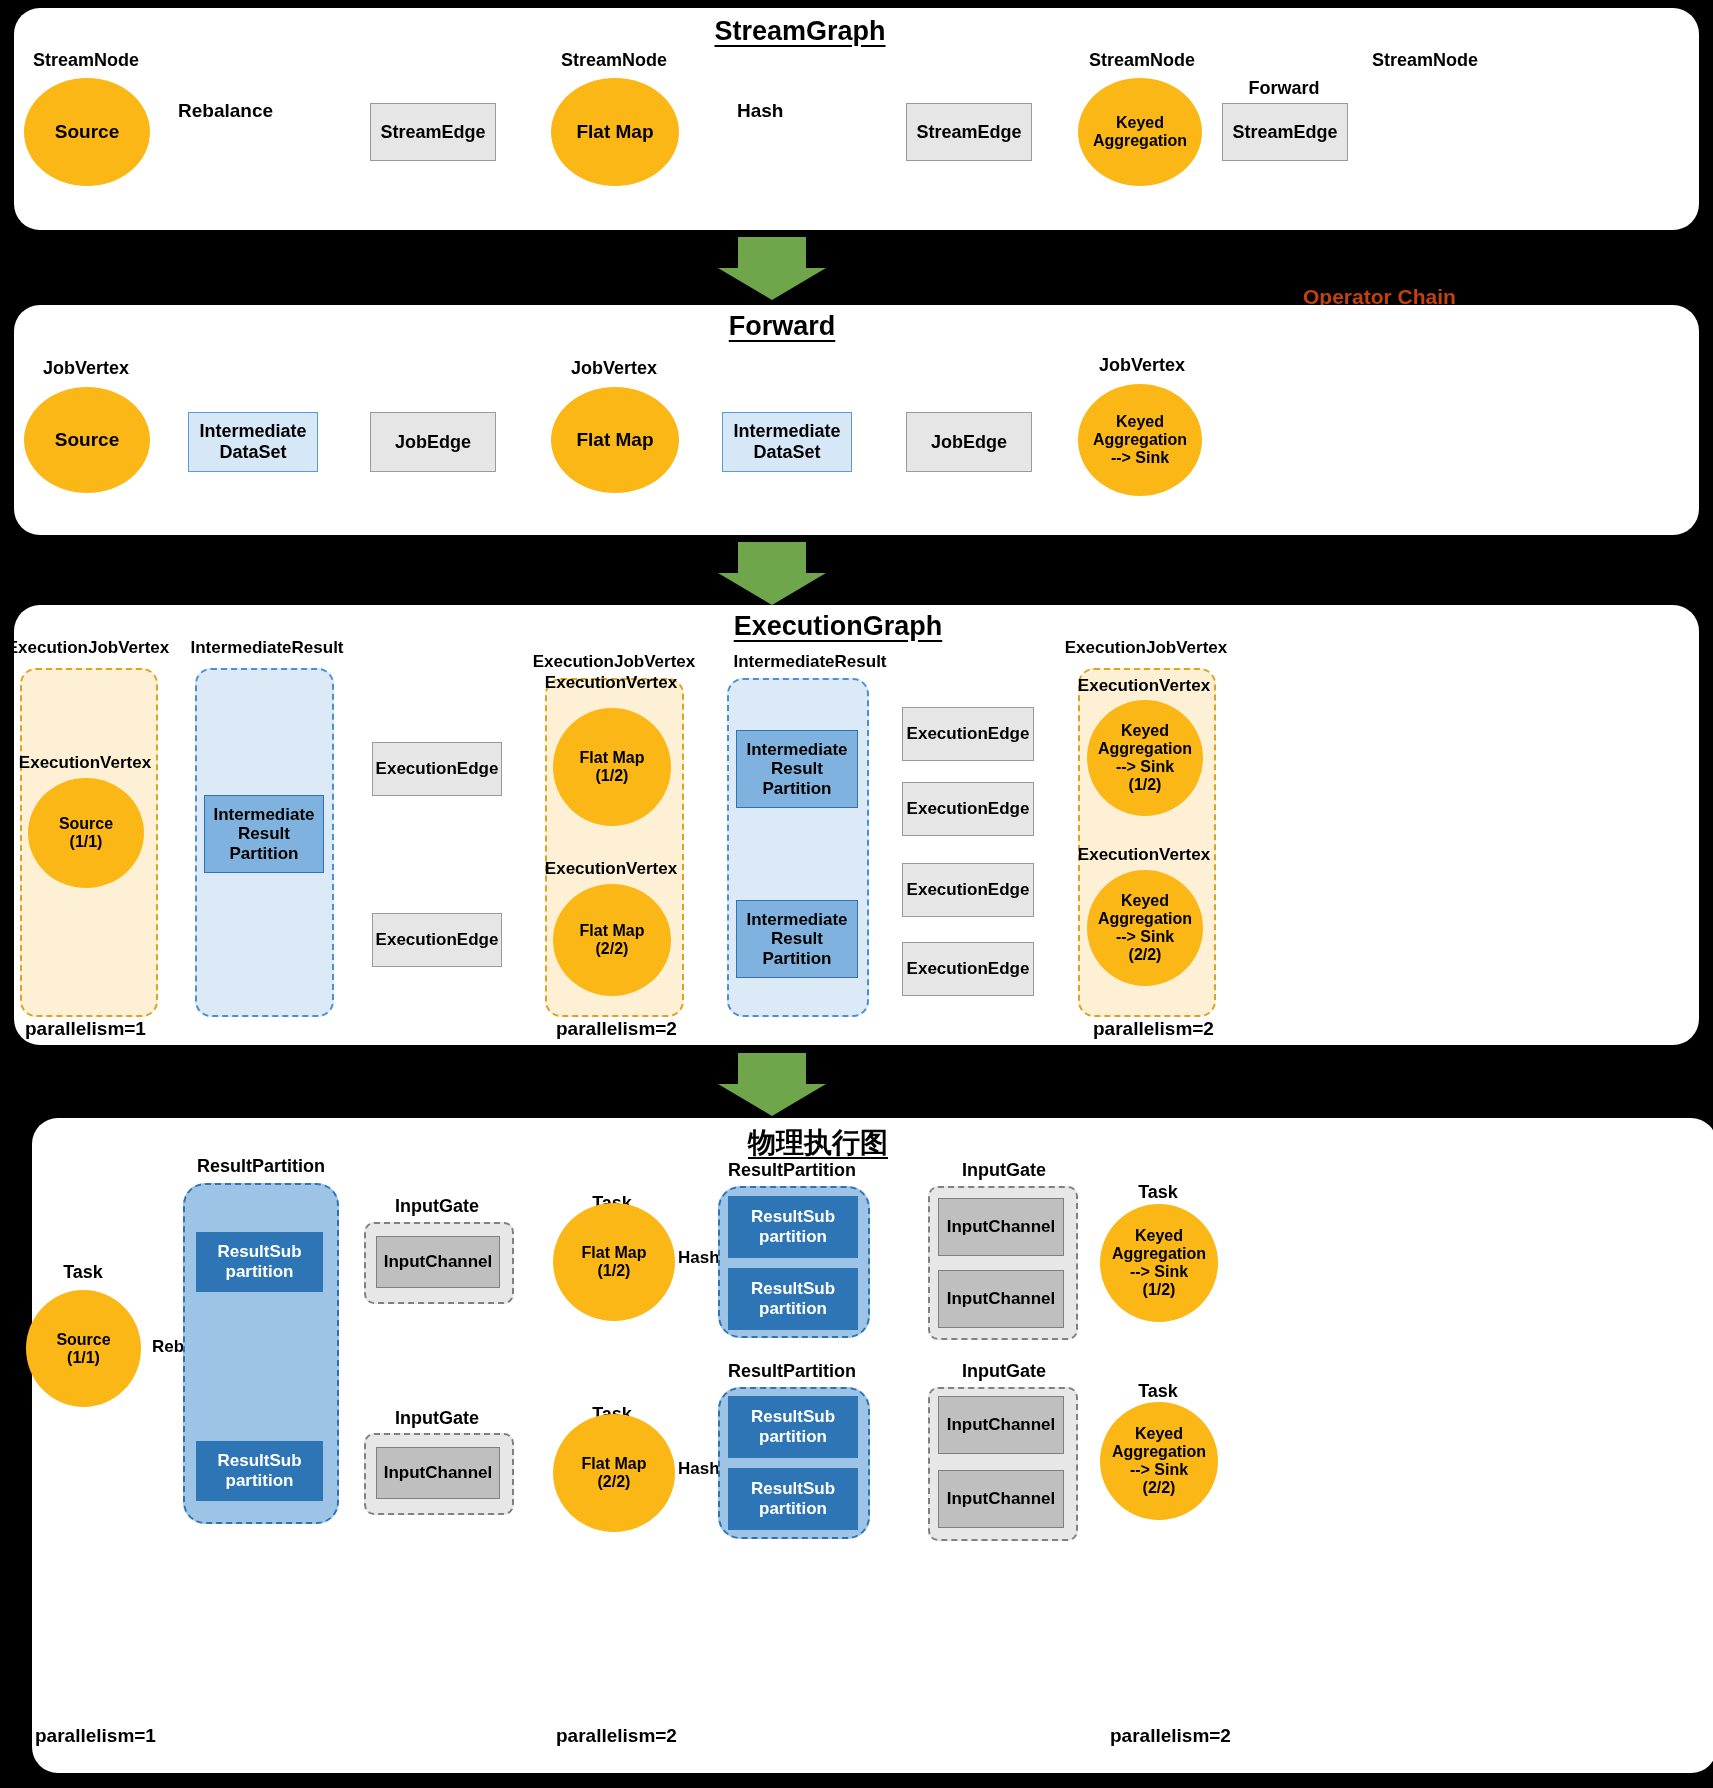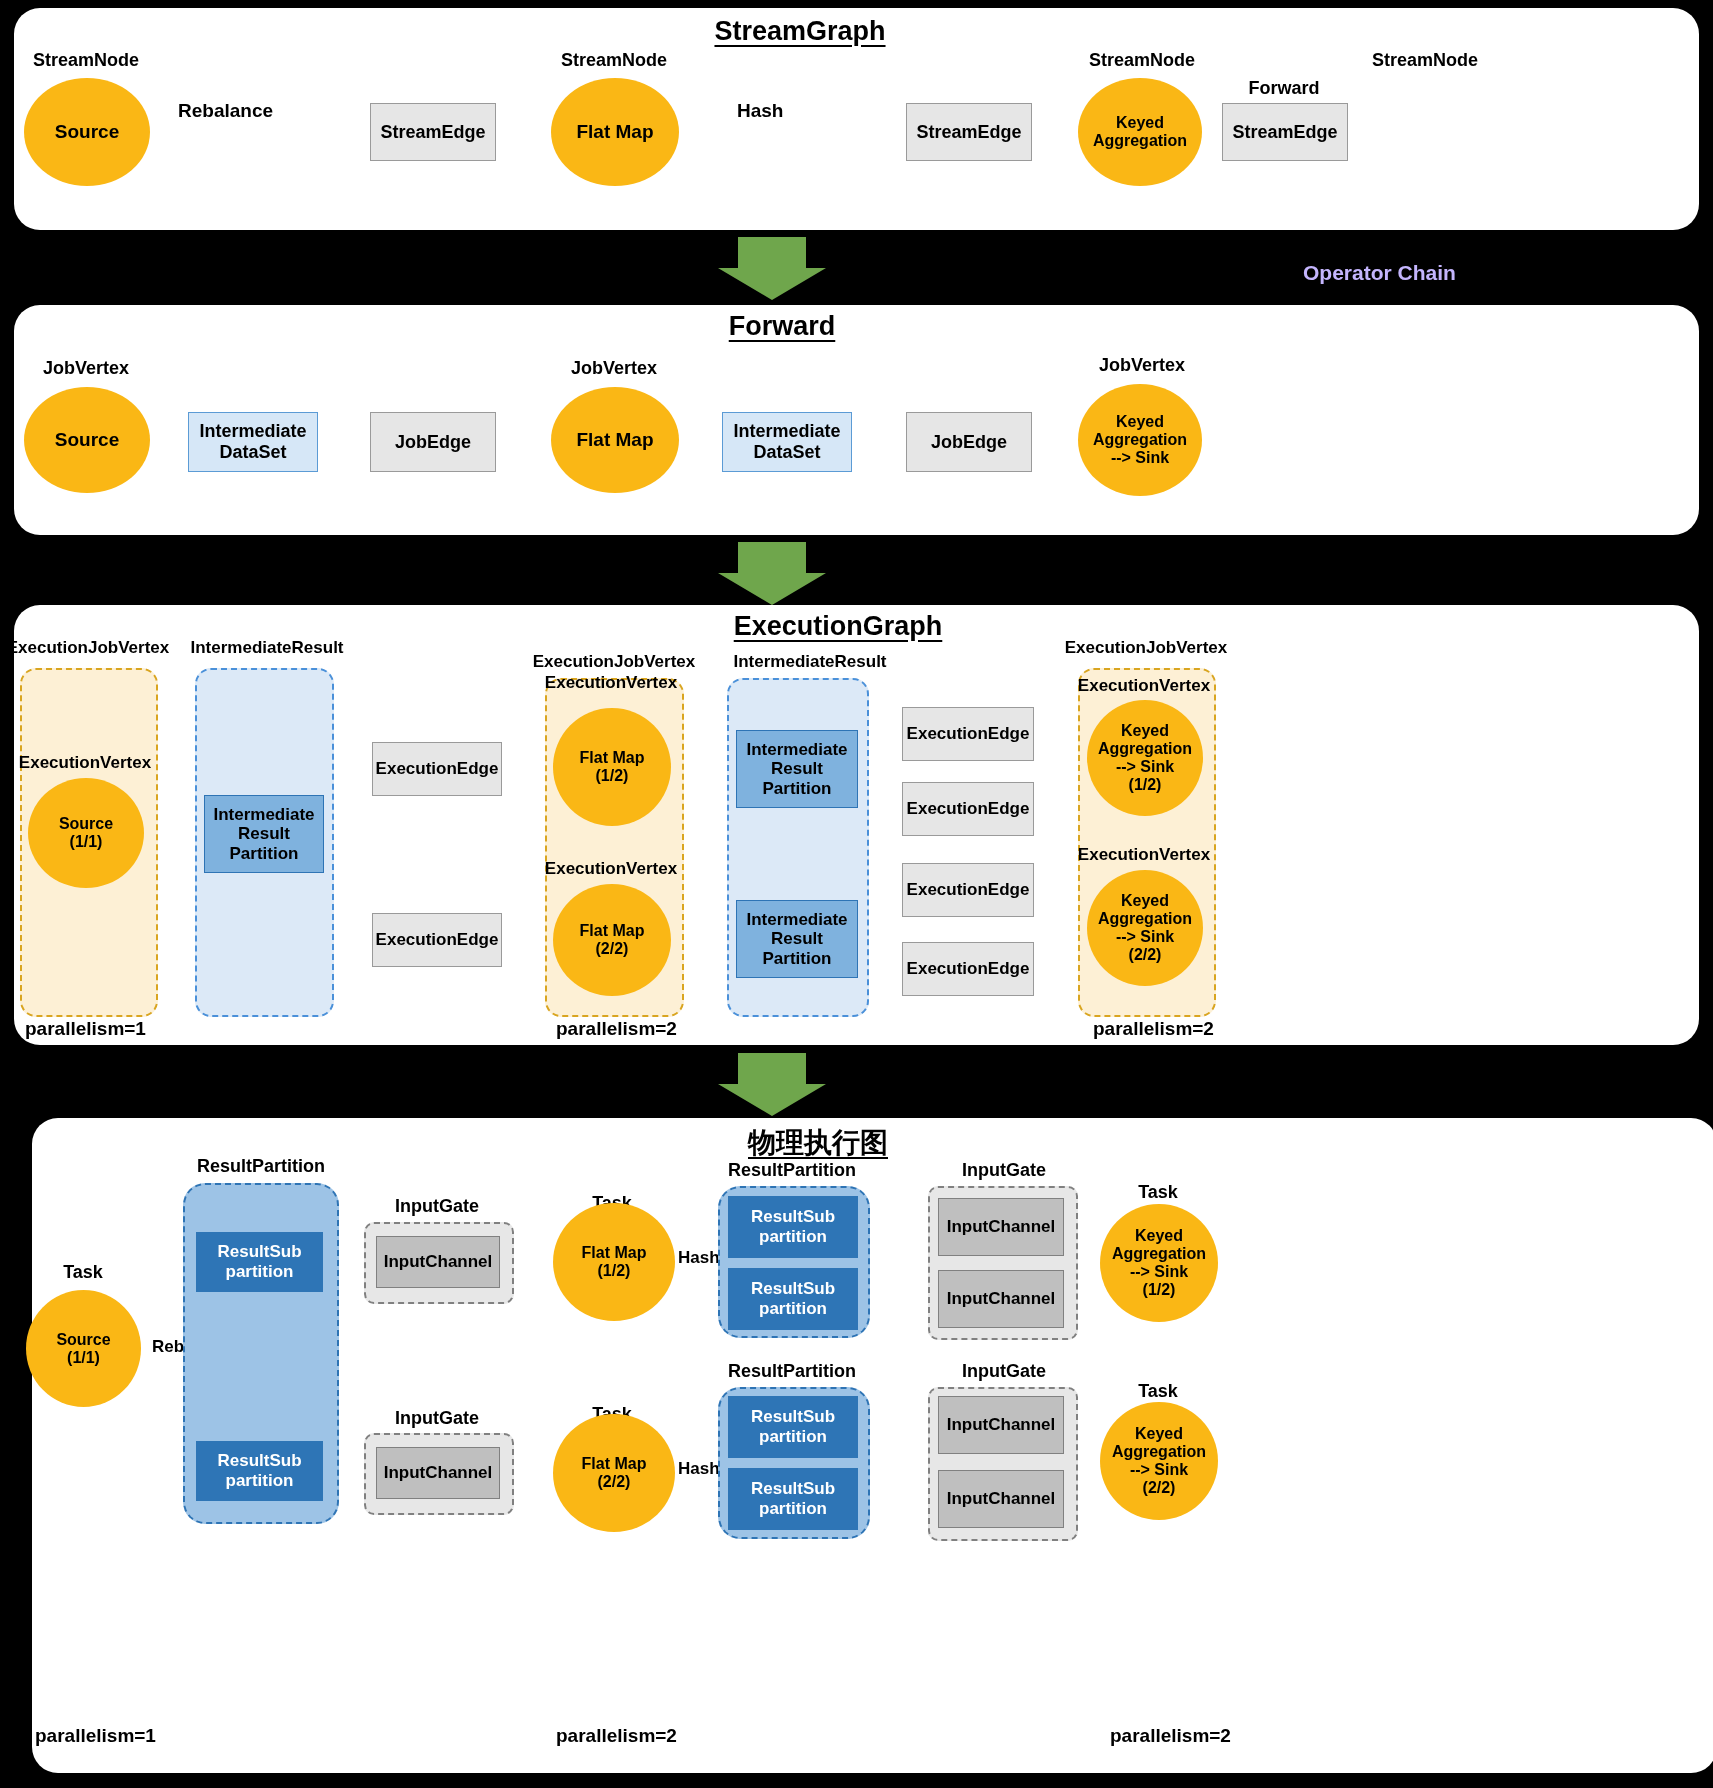--- a/index.html
+++ b/index.html
@@ -39,7 +39,7 @@
 
   .para{position:absolute;font-size:19px;font-weight:bold;color:#000;white-space:nowrap;}
 
-  .opchain{position:absolute;font-size:21px;font-weight:bold;color:#c4b5fd;white-space:nowrap;}
+  .opchain{position:absolute;font-size:21px;font-weight:bold;color:#c2410c;white-space:nowrap;margin-top:24px;}
 
   svg.lay{position:absolute;left:0;top:0;pointer-events:none;}
   .cn{font-family:"DejaVu Sans",sans-serif;}

